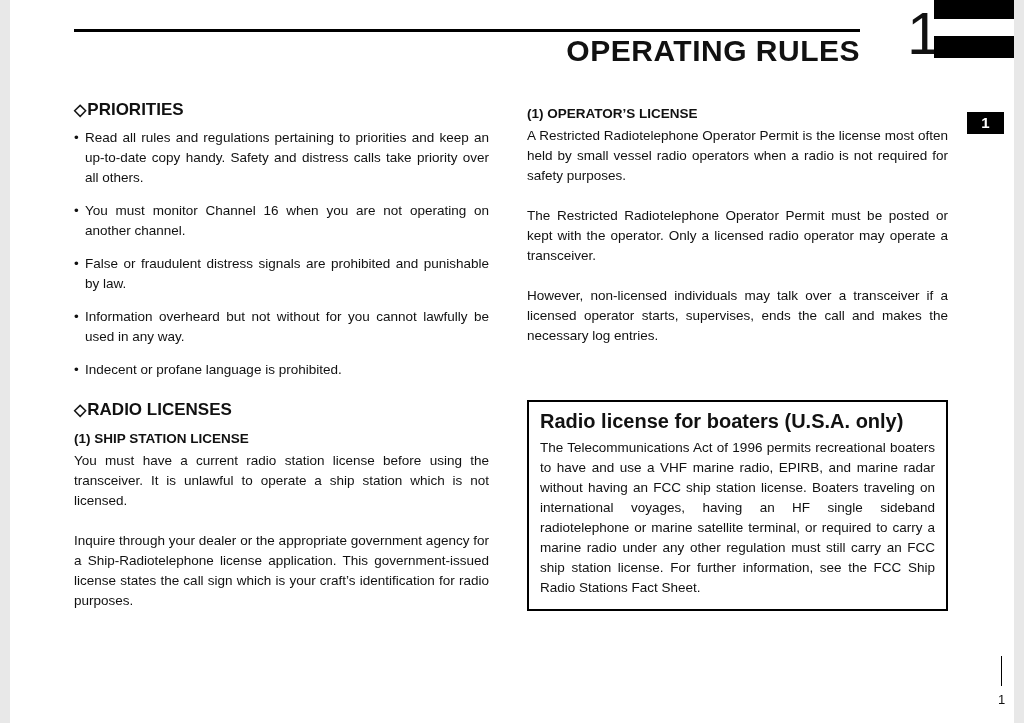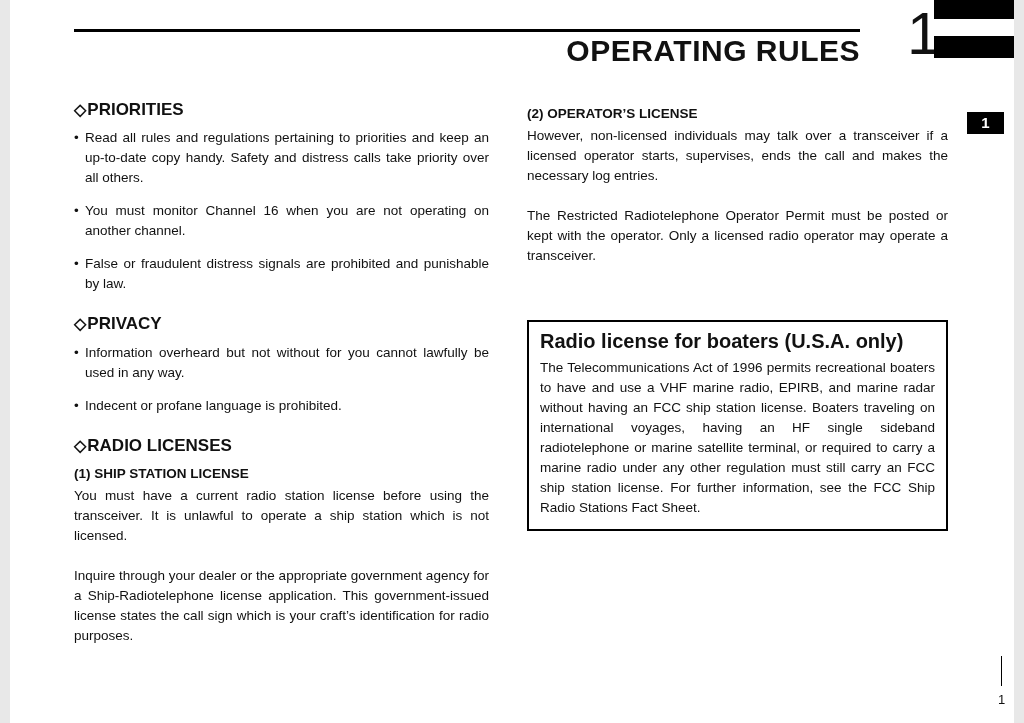--- a/index.html
+++ b/index.html
@@ -127,7 +127,7 @@
 
   <div class="col-right body-text">
 
-    <div class="subhead">(2) OPERATOR’S LICENSE</div>
+    <div class="subhead">(1) OPERATOR’S LICENSE</div>
     <p class="para">However, non-licensed individuals may talk over a transceiver if a licensed operator starts, supervises, ends the call and makes the necessary log entries.</p>
     <p class="para">The Restricted Radiotelephone Operator Permit must be posted or kept with the operator. Only a licensed radio operator may operate a transceiver.</p>
 

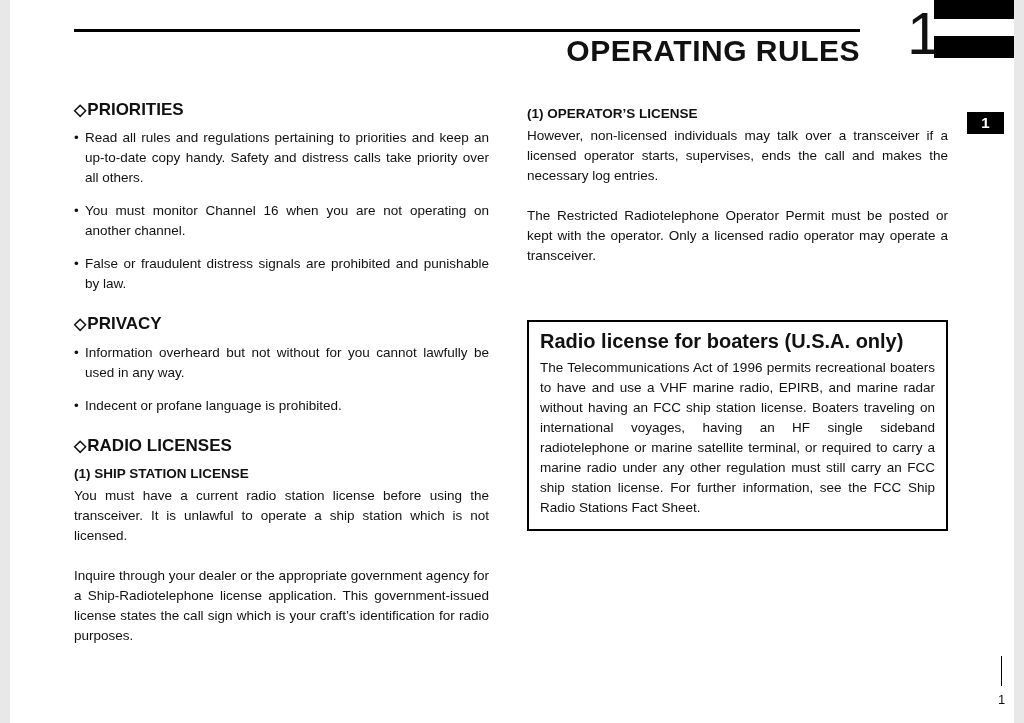--- a/index.html
+++ b/index.html
@@ -128,6 +128,7 @@
   <div class="col-right body-text">
 
     <div class="subhead">(1) OPERATOR’S LICENSE</div>
+    <p class="para">A Restricted Radiotelephone Operator Permit is the license most often held by small vessel radio operators when a radio is not required for safety purposes.</p>
     <p class="para">However, non-licensed individuals may talk over a transceiver if a licensed operator starts, supervises, ends the call and makes the necessary log entries.</p>
     <p class="para">The Restricted Radiotelephone Operator Permit must be posted or kept with the operator. Only a licensed radio operator may operate a transceiver.</p>
 

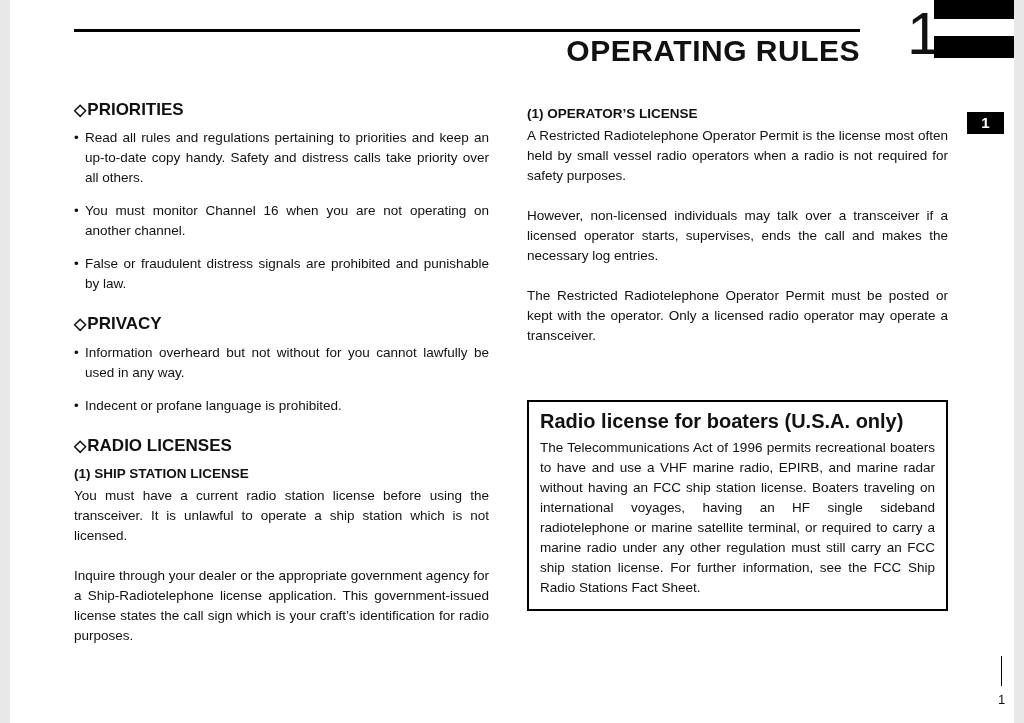--- a/index.html
+++ b/index.html
@@ -129,8 +129,8 @@
 
     <div class="subhead">(1) OPERATOR’S LICENSE</div>
     <p class="para">A Restricted Radiotelephone Operator Permit is the license most often held by small vessel radio operators when a radio is not required for safety purposes.</p>
+    <p class="para">The Restricted Radiotelephone Operator Permit must be posted or kept with the operator. Only a licensed radio operator may operate a transceiver.</p>
     <p class="para">However, non-licensed individuals may talk over a transceiver if a licensed operator starts, supervises, ends the call and makes the necessary log entries.</p>
-    <p class="para">The Restricted Radiotelephone Operator Permit must be posted or kept with the operator. Only a licensed radio operator may operate a transceiver.</p>
 
     <div class="note-box">
       <h3 class="box-title">Radio license for boaters (U.S.A. only)</h3>

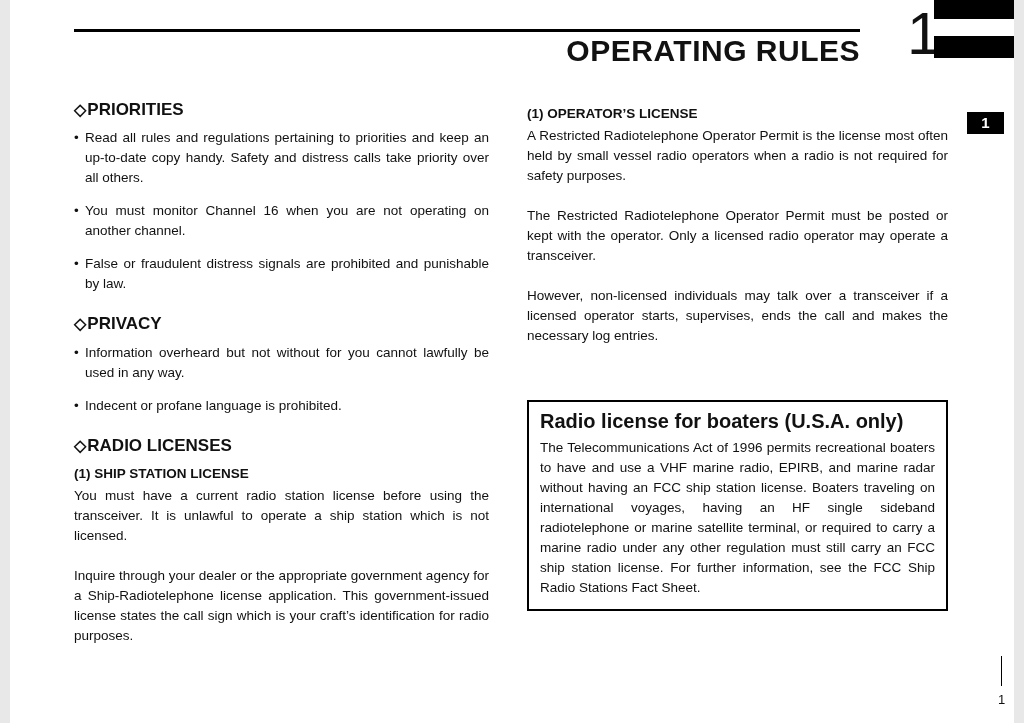--- a/index.html
+++ b/index.html
@@ -106,7 +106,6 @@
       <span class="bt">False or fraudulent distress signals are prohibited and punishable by law.</span>
     </div>
 
-    <h2 class="dhead"><span class="diamond">◇</span><span>PRIVACY</span></h2>
 
     <div class="bullet">
       <span class="b">•</span>

